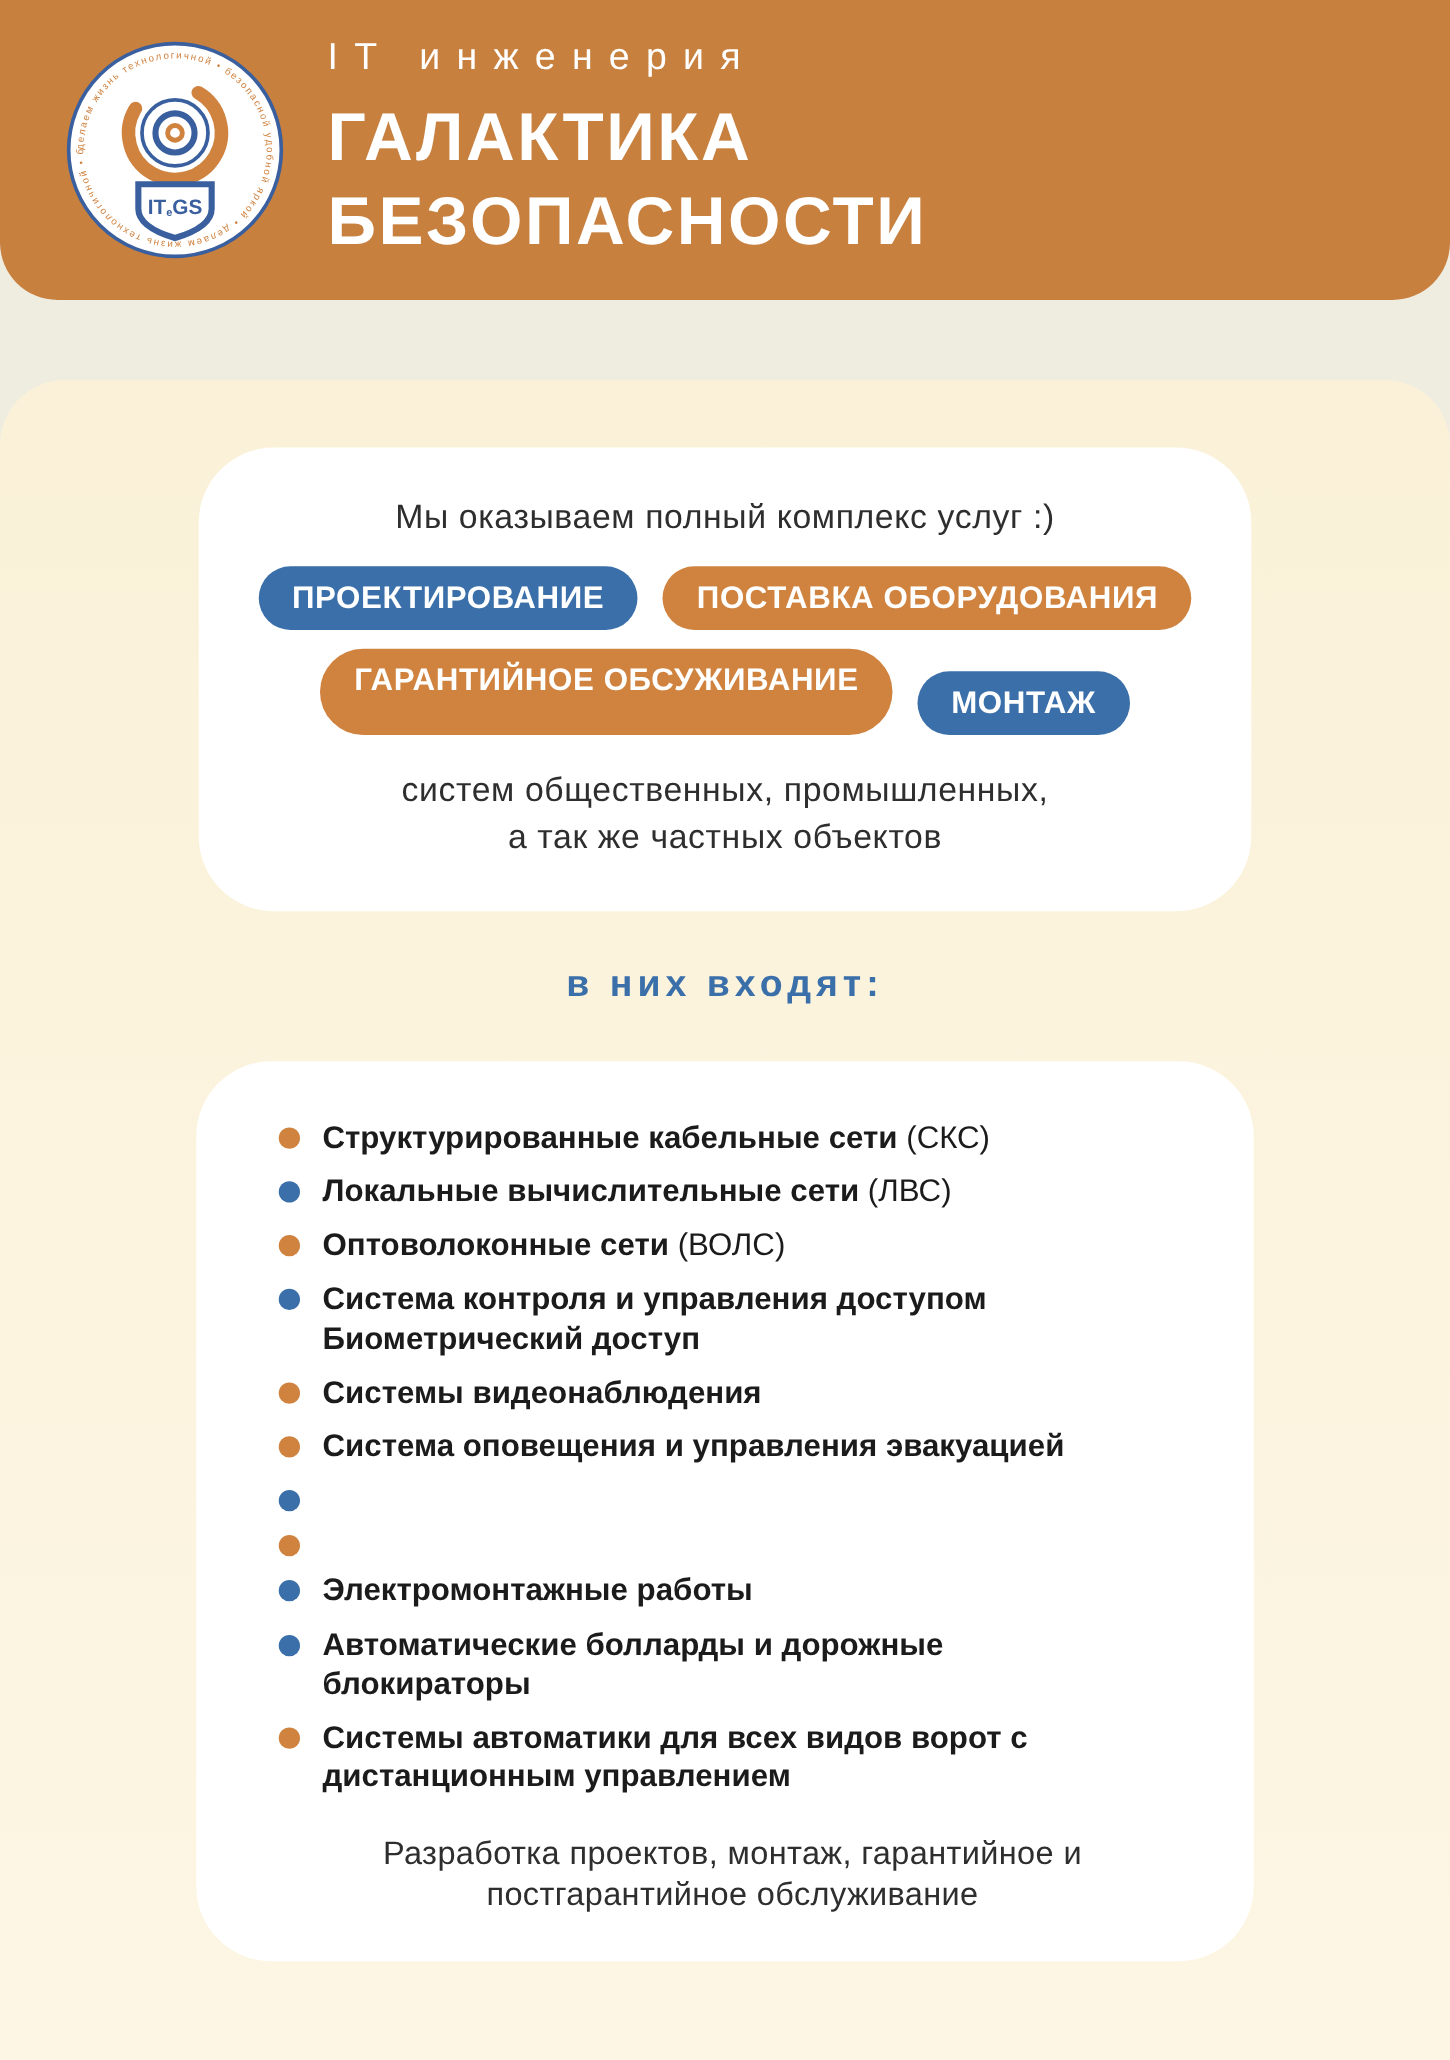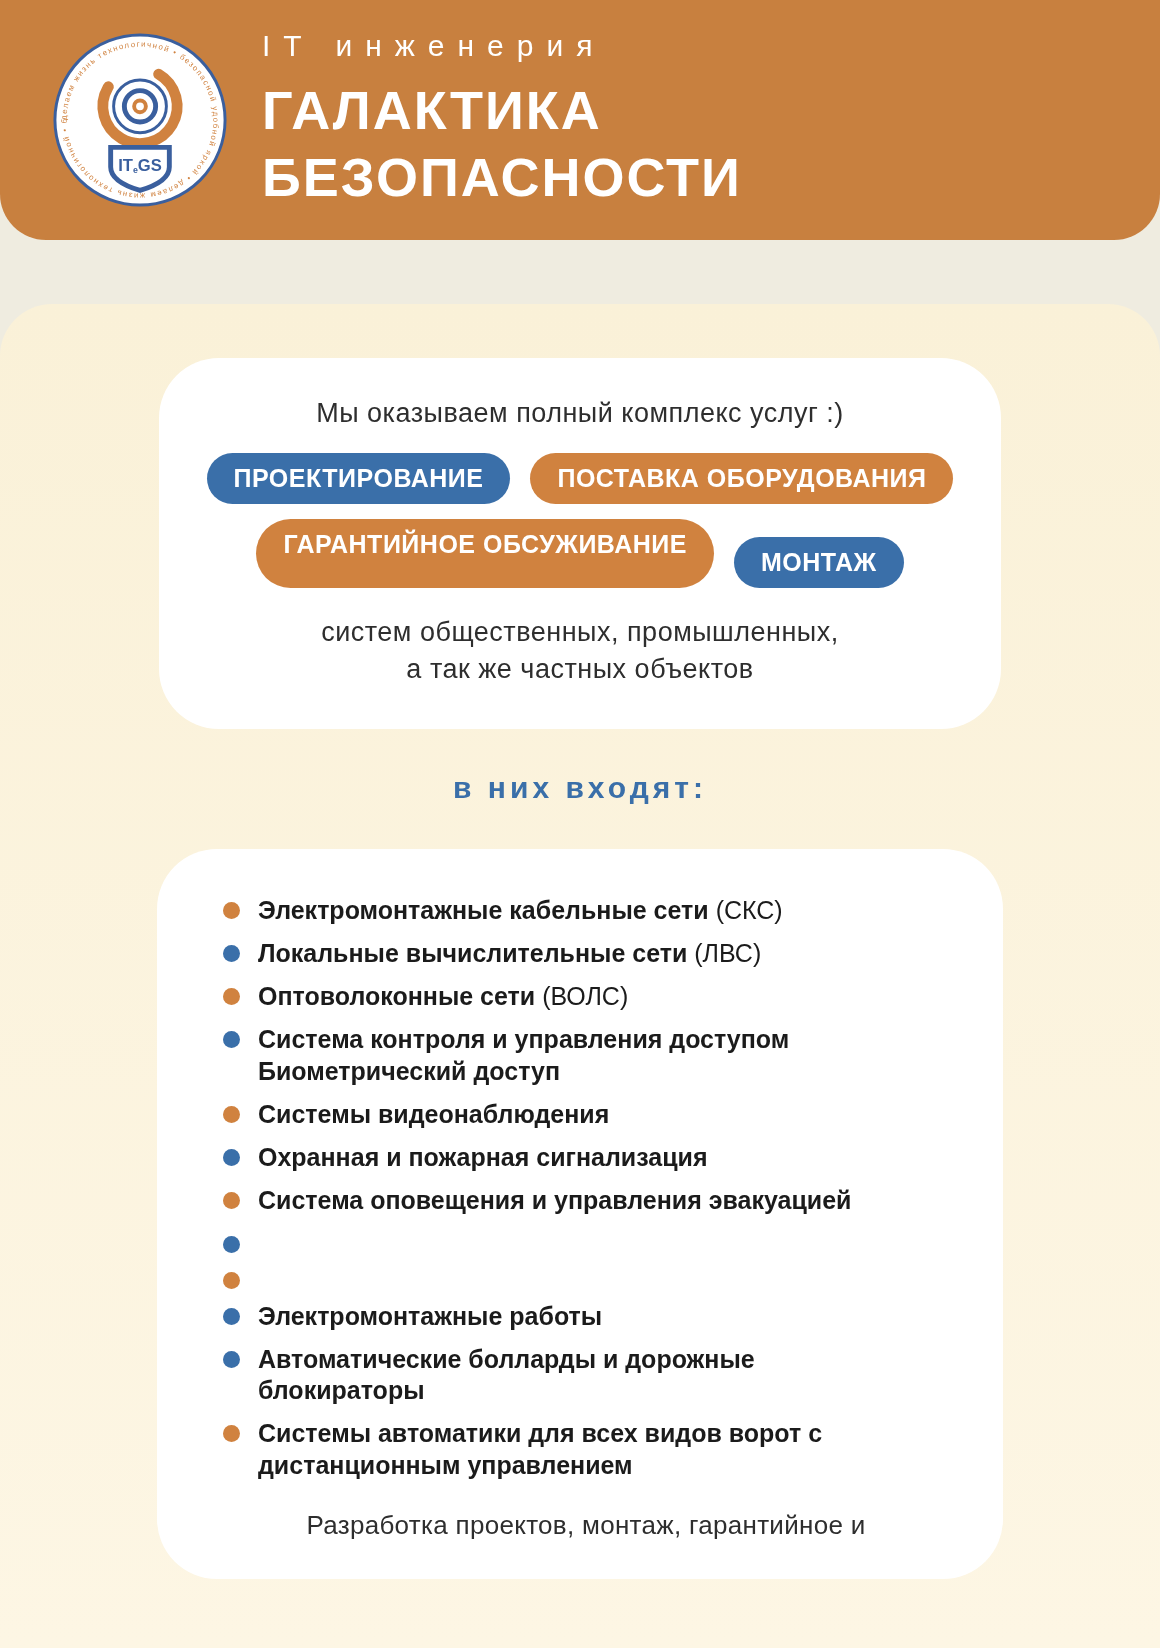--- a/index.html
+++ b/index.html
@@ -138,7 +138,7 @@
 
       <li class="list-item">
         <span class="bullet" style="background: rgb(208, 130, 63);"></span>
-        <div class="item-text"><span class="b">Электромонтажные кабельные сети</span><span class="n"> (СКС)</span></div>
+        <div class="item-text"><span class="b">Структурированные кабельные сети</span><span class="n"> (СКС)</span></div>
       </li>
 
       <li class="list-item">

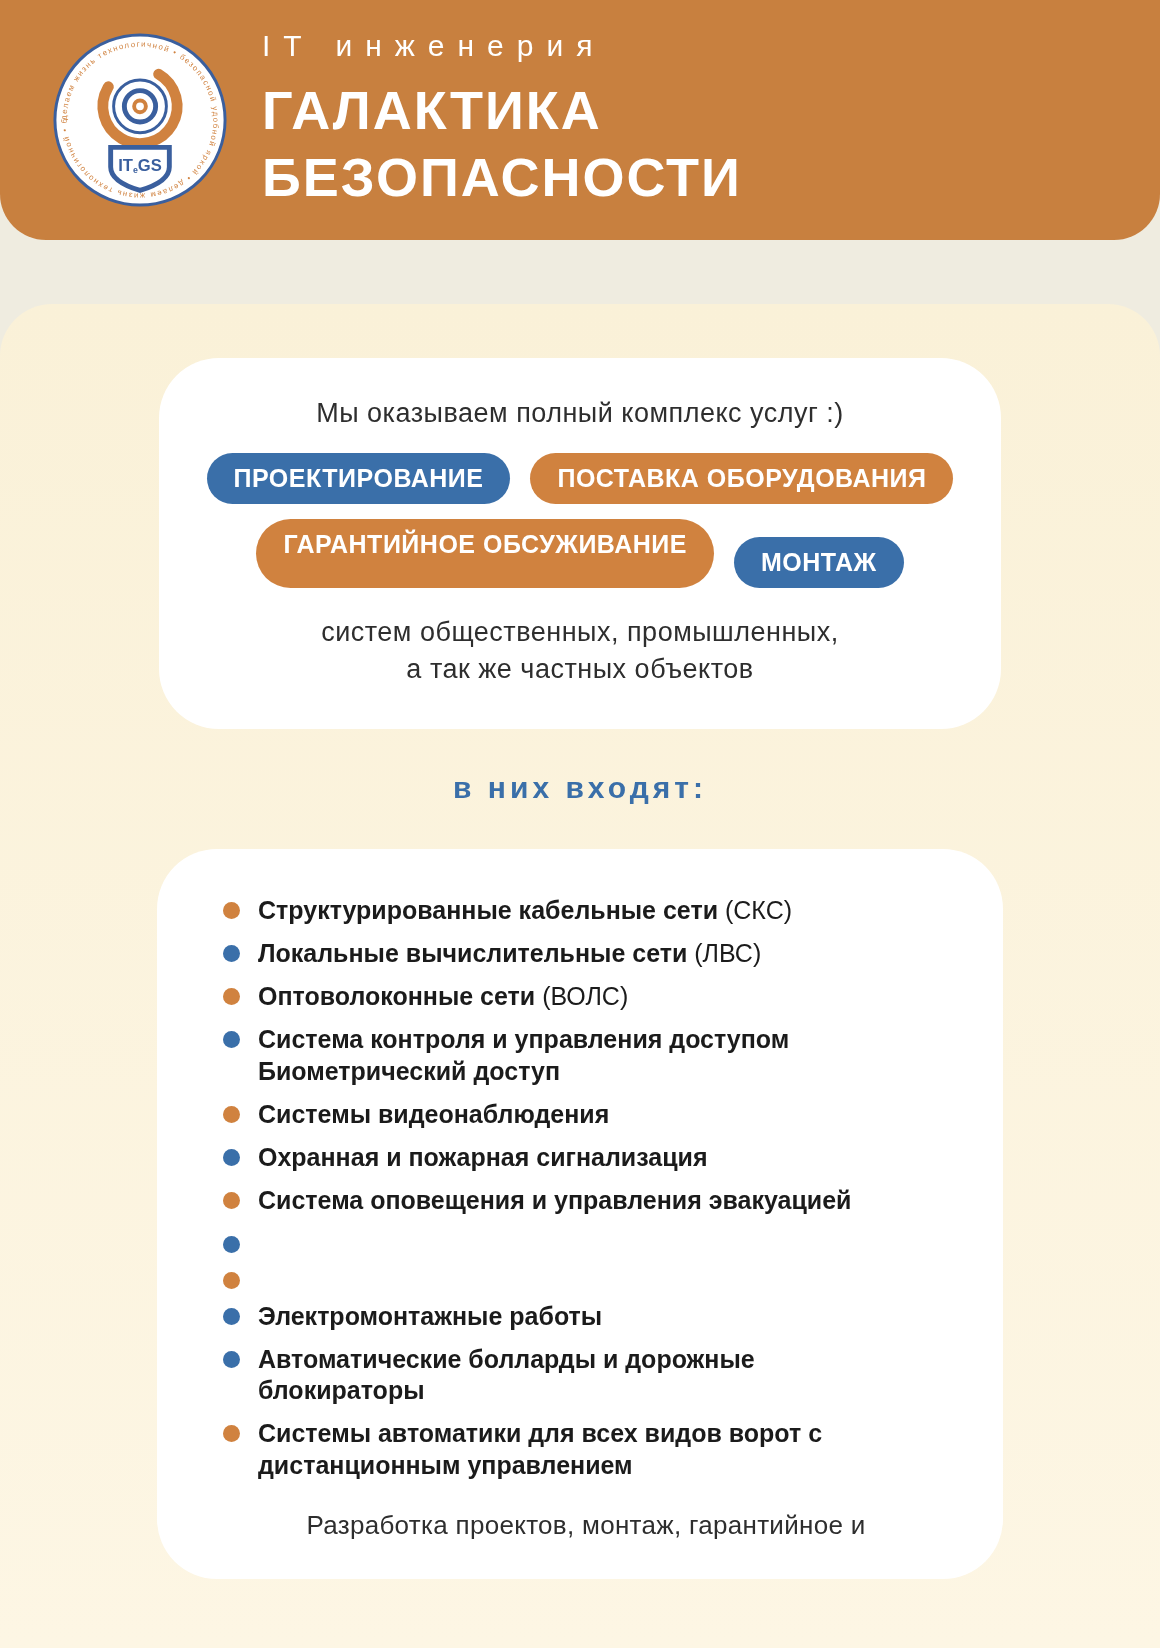--- a/index.html
+++ b/index.html
@@ -161,10 +161,6 @@
         <div class="item-text"><span class="b">Системы видеонаблюдения</span></div>
       </li>
 
-      <li class="list-item">
-        <span class="bullet" style="background: rgb(58, 111, 169);"></span>
-        <div class="item-text"><span class="b">Охранная и пожарная сигнализация</span></div>
-      </li>
 
       <li class="list-item">
         <span class="bullet" style="background: rgb(208, 130, 63);"></span>

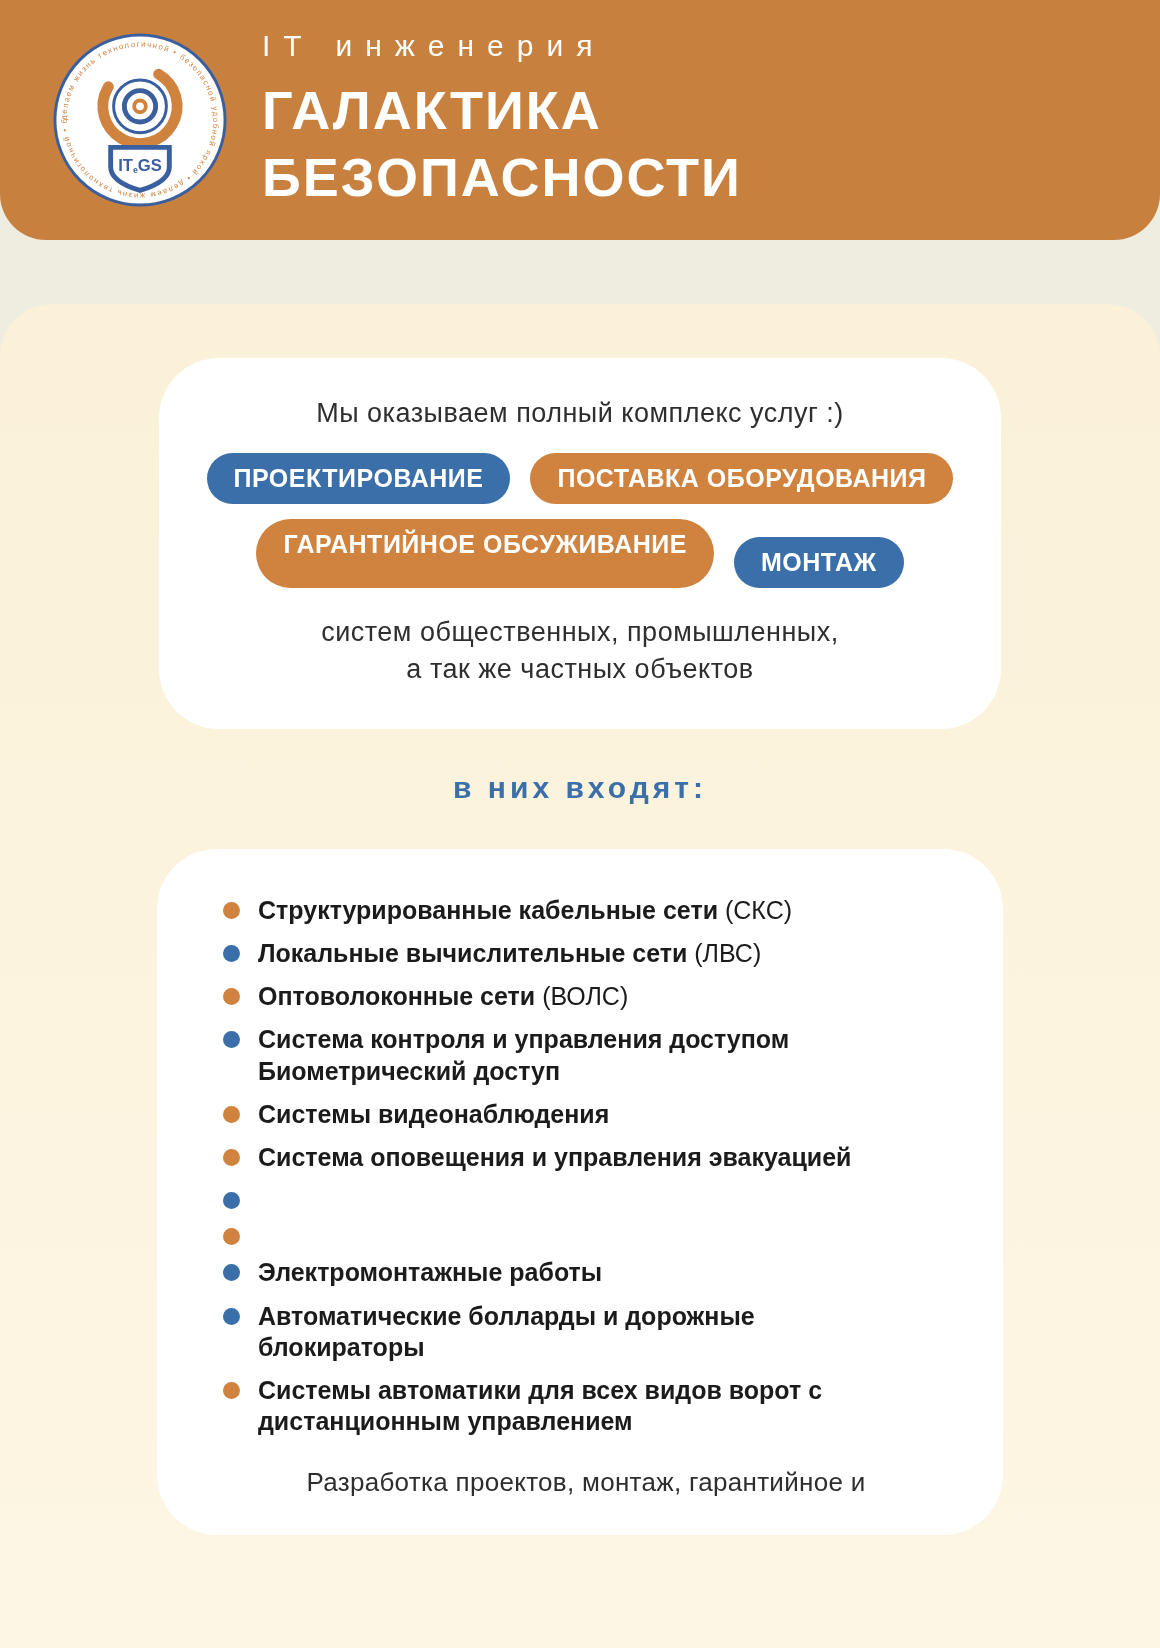--- a/index.html
+++ b/index.html
@@ -194,6 +194,7 @@
 
     <div class="list-footer">
       <div>Разработка проектов, монтаж, гарантийное и</div>
+      <div>постгарантийное обслуживание</div>
     </div>
   </section>
 

